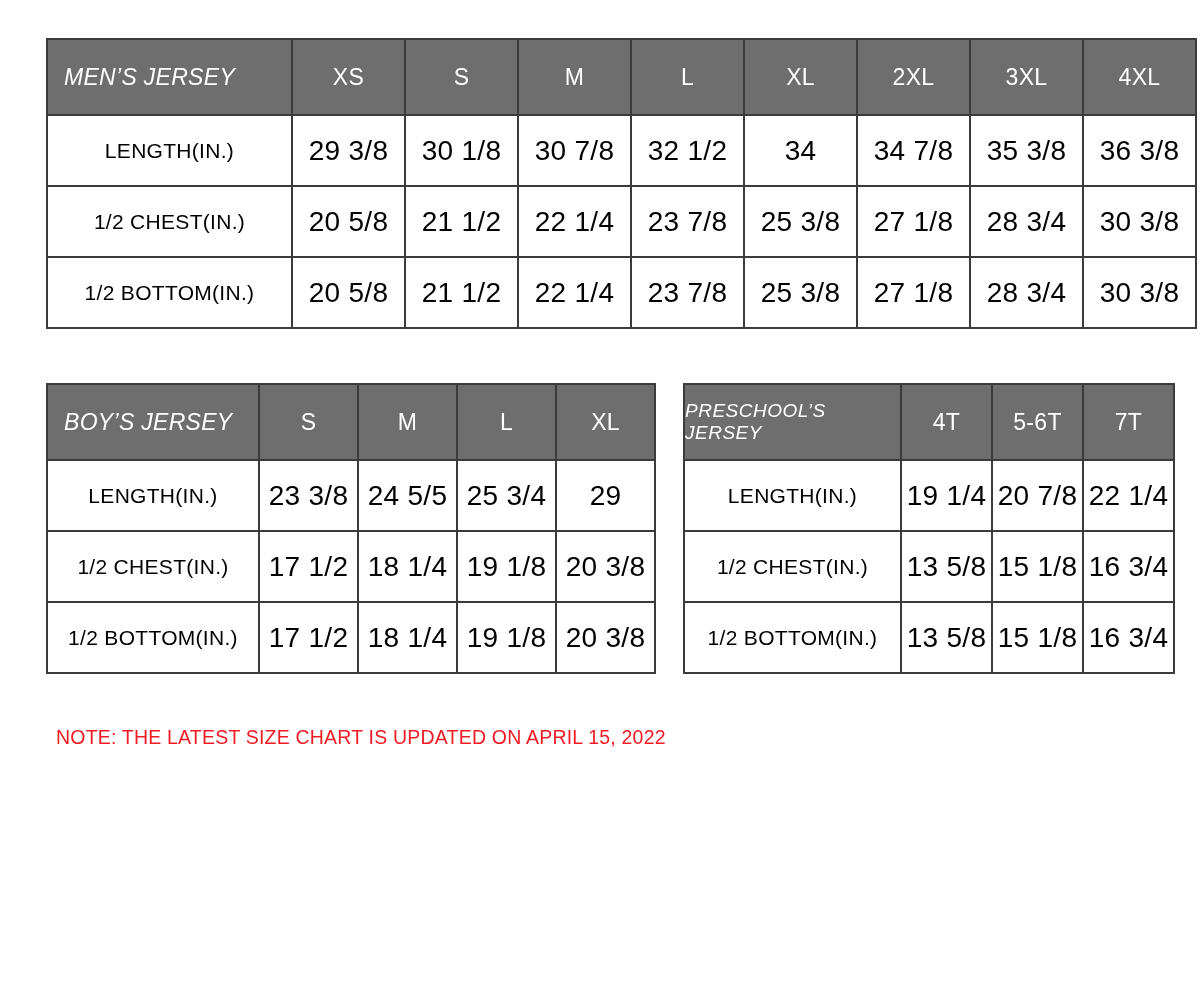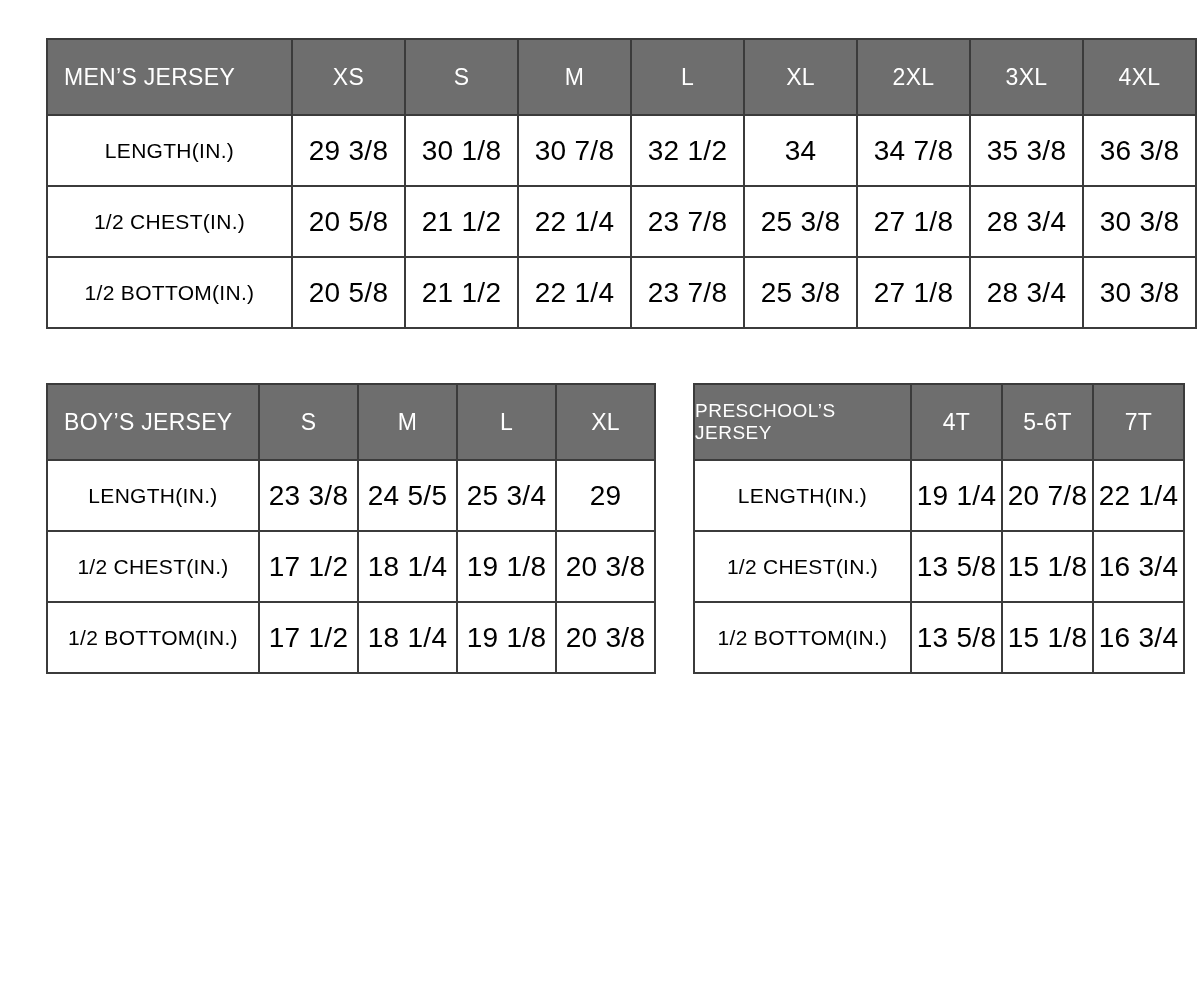--- a/index.html
+++ b/index.html
@@ -66,6 +66,7 @@
     font-size: 23px;
     text-align: left;
     padding-left: 16px;
+    font-style: italic;
   }
   table.sizetable tbody td.rowhead {
     text-align: center;

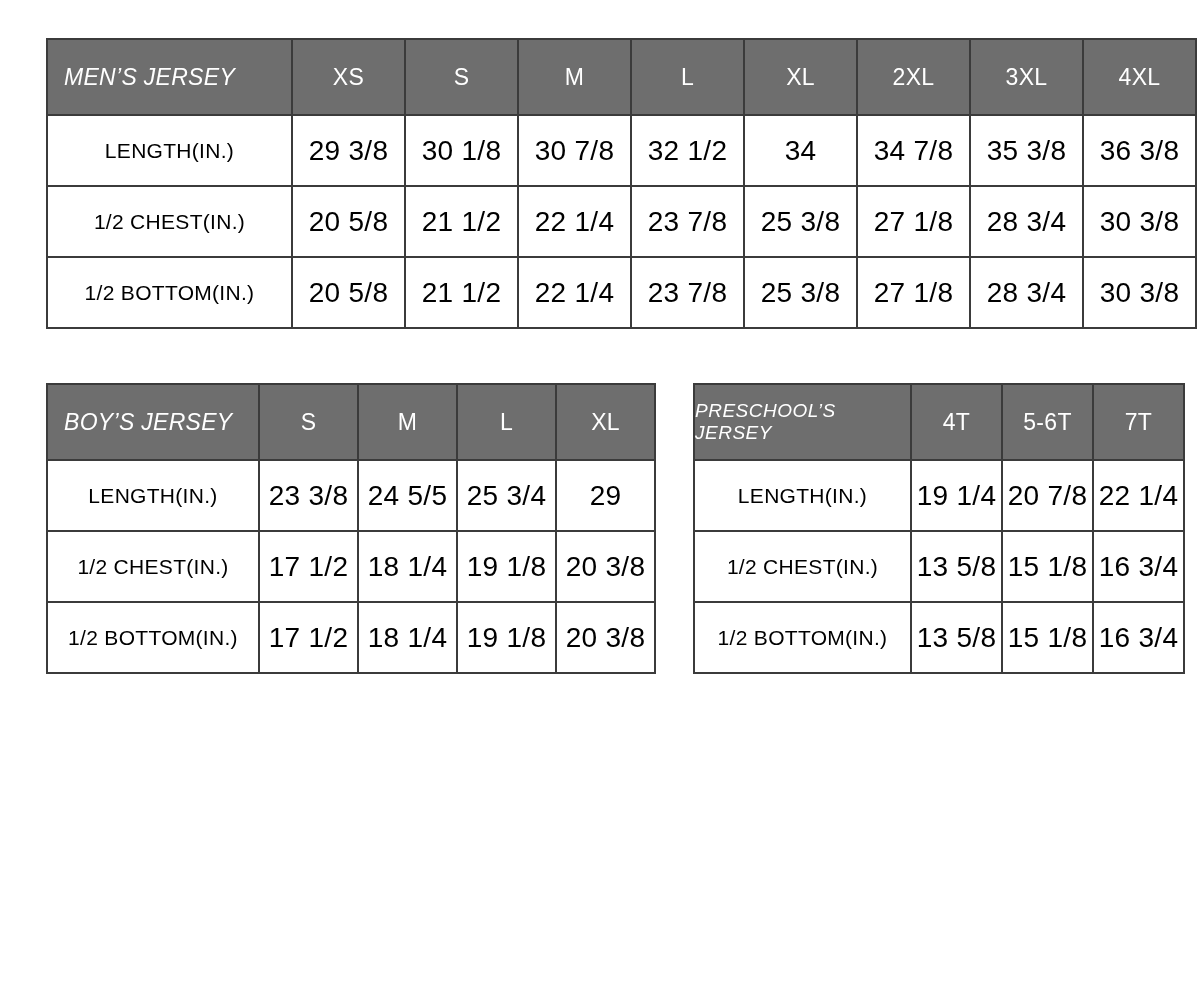--- a/index.html
+++ b/index.html
@@ -91,7 +91,7 @@
   .mid-row {
     display: flex;
     margin: 54px 0 0 22px;
-    gap: 37px;
+    gap: 27px;
   }
   #boys-table { width: 608px; }
   #boys-table col.c0 { width: 212px; }

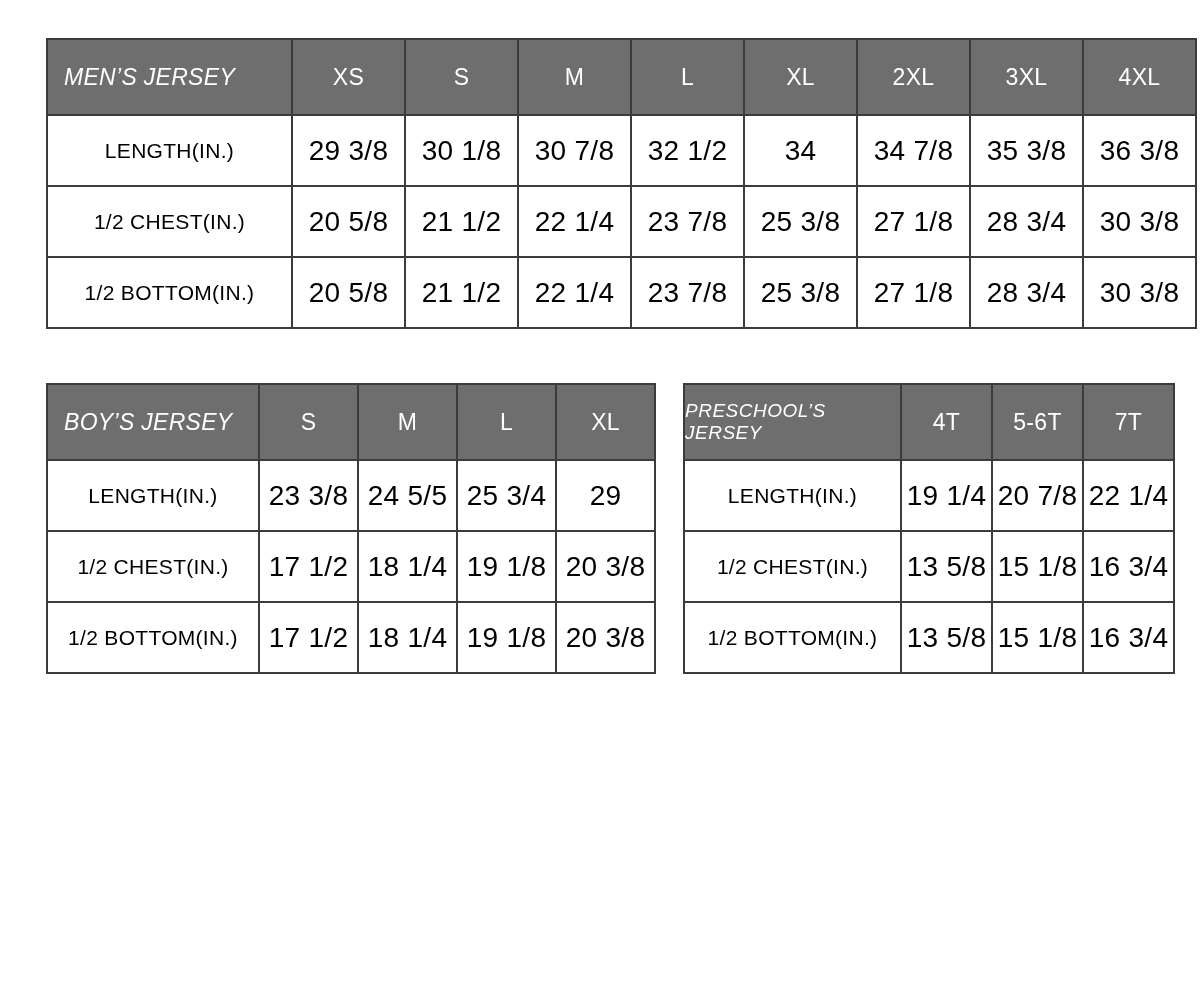--- a/index.html
+++ b/index.html
@@ -269,6 +269,7 @@
   </div>
 
   <div class="notes-bottom">
+    <div>NOTE: THE LATEST SIZE CHART IS UPDATED ON APRIL 15, 2022</div>
   </div>
 
 </div>

